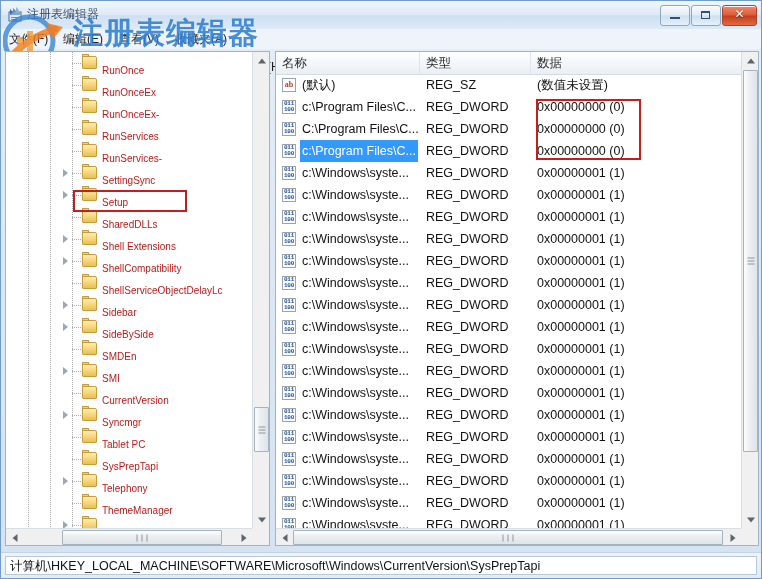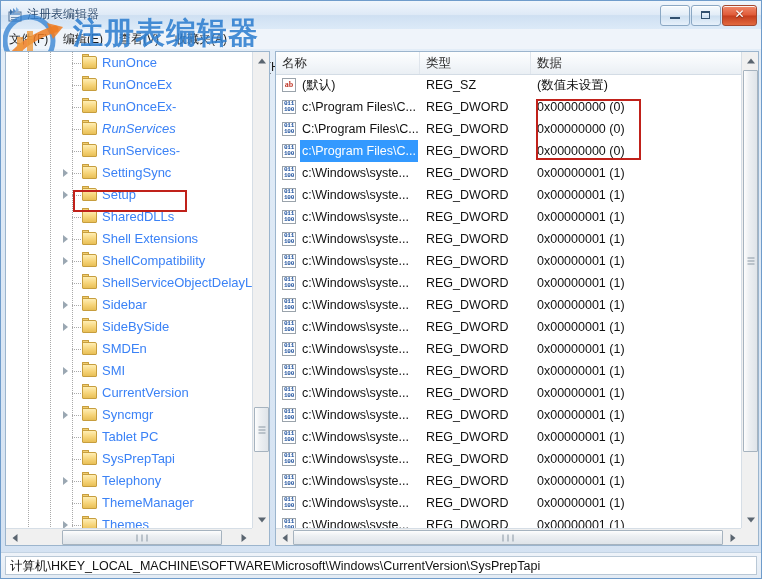--- a/index.html
+++ b/index.html
@@ -128,7 +128,7 @@
     border-radius:1px 1px 0 0;box-sizing:border-box;
   }
   .tlabel{
-    position:absolute;top:0;font-size:13px;color:#3b82f6;
+    position:absolute;top:8px;font-size:10px;color:#b91c1c;
   }
   #shared-box{
     position:absolute;left:72px;top:189px;width:114px;height:22px;

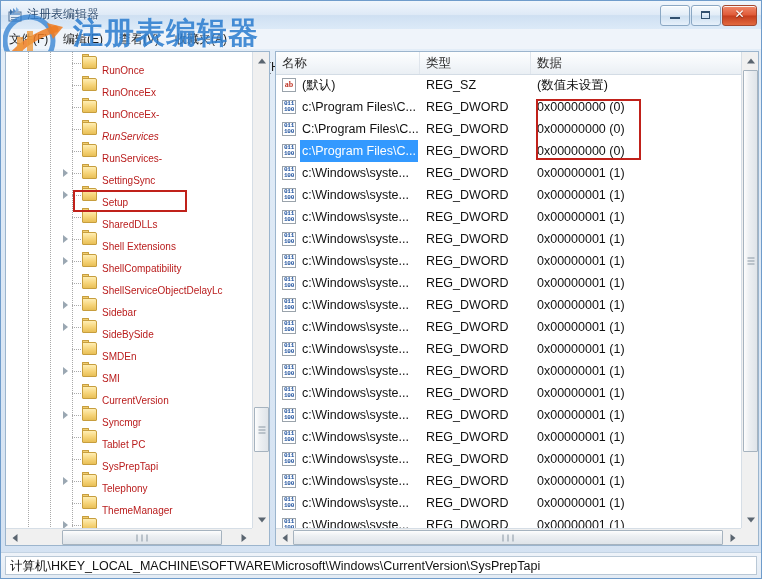--- a/index.html
+++ b/index.html
@@ -334,7 +334,7 @@
               <span class="ftab"></span>
               <span class="fback"></span>
             </span>
-            <span class="tlabel" style="left: 96px; font-style: italic;">RunServices</span>
+            <span class="tlabel" style="left: 96px;">RunServices</span>
           </div>
           <div class="tnode">
             <span class="guide" style="left: 22px;"></span>

